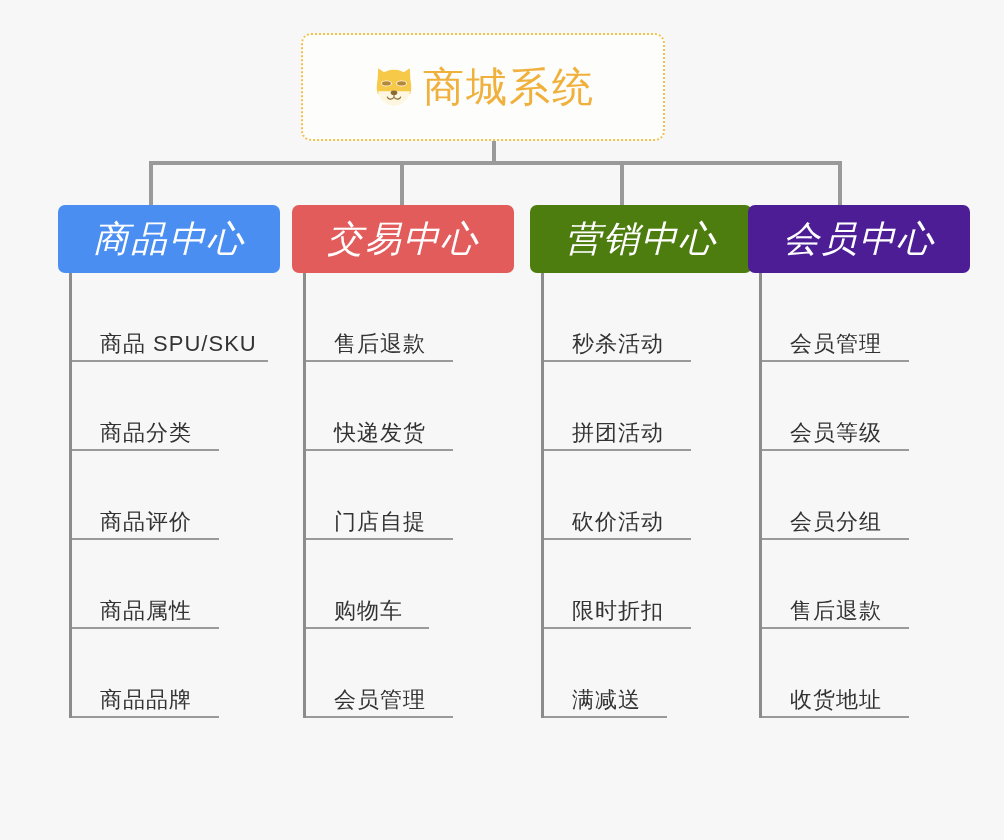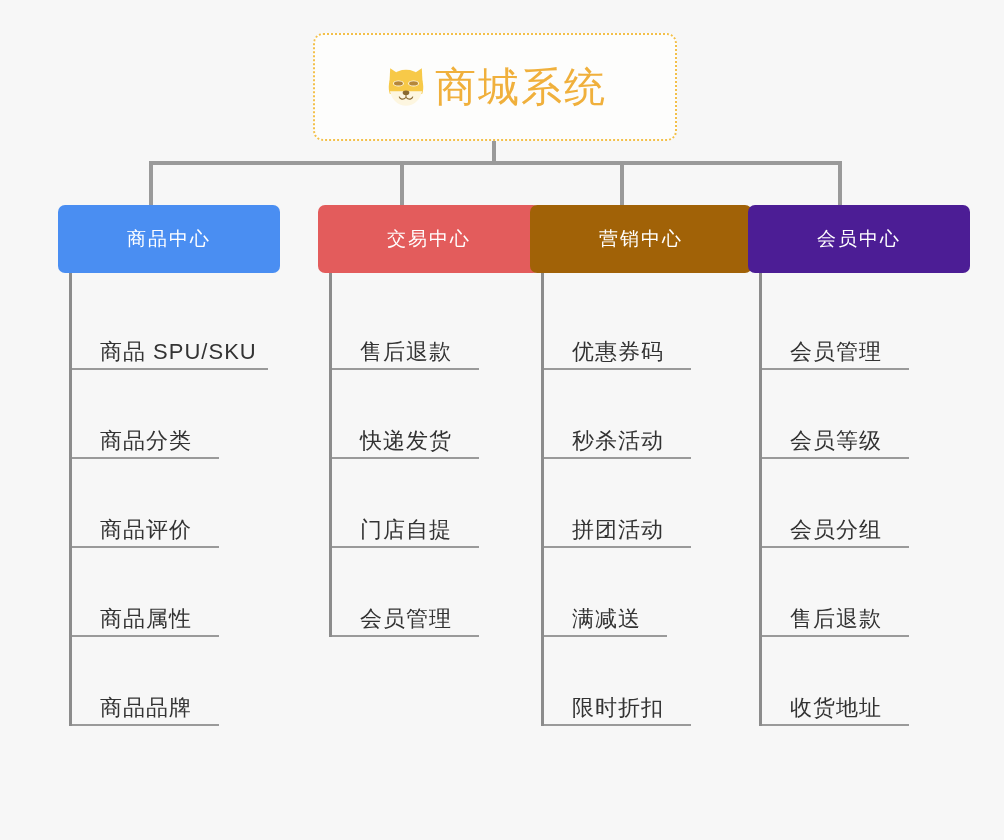--- a/index.html
+++ b/index.html
@@ -25,7 +25,7 @@
   
   .root-node {
     position: absolute;
-    left: 313px;
+    left: 301px;
     top: 33px;
     width: 364px;
     height: 108px;

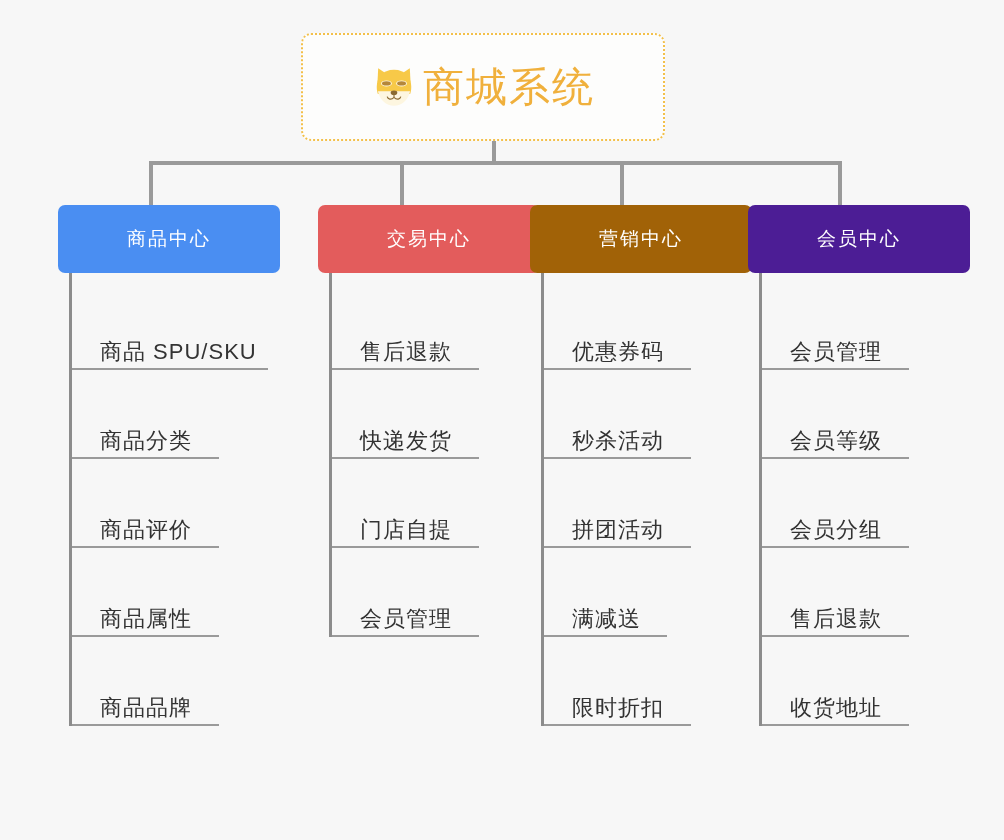--- a/index.html
+++ b/index.html
@@ -90,10 +90,11 @@
     align-items: center;
     justify-content: center;
     color: #ffffff;
-    font-size: 19px;
+    font-size: 36px;
     letter-spacing: 2px;
     white-space: nowrap;
     box-sizing: border-box;
+    font-style: italic;
   }
 
   

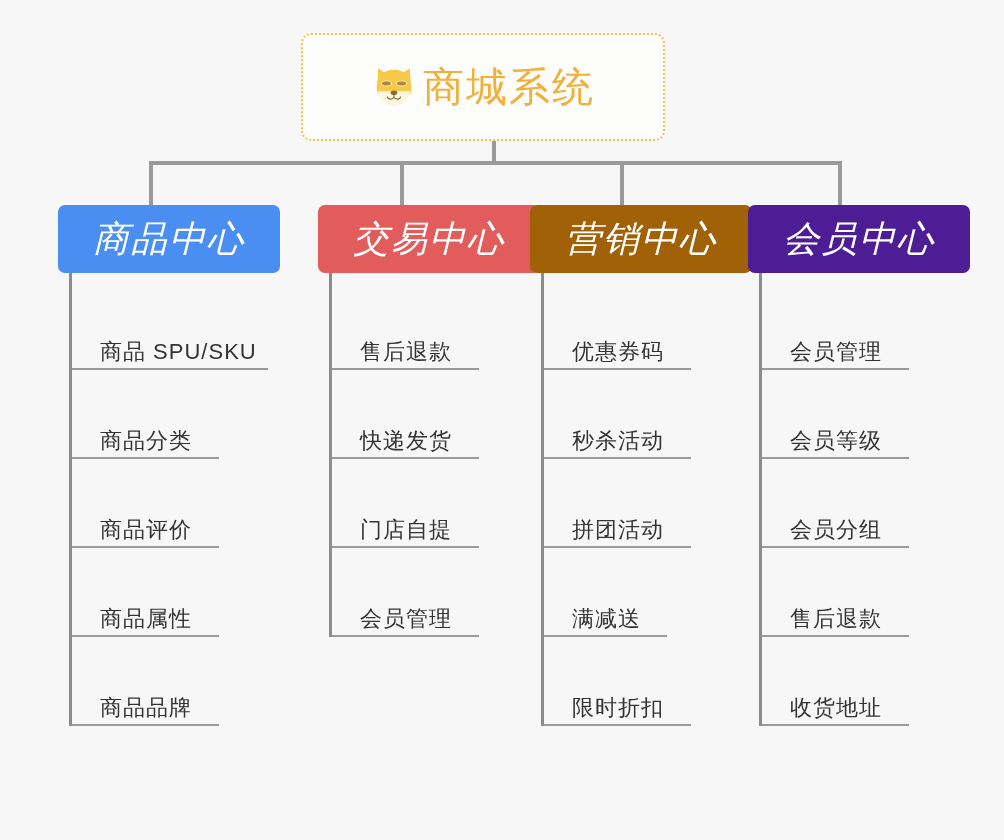--- a/index.html
+++ b/index.html
@@ -194,7 +194,7 @@
     </div>
   </div>
 
-  <div class="column" style="left:318px;text-align:center;">
+  <div class="column" style="left:292px;text-align:center;">
     <div class="cat-box" style="background: rgb(227, 92, 92);">
       <span>交易中心</span>
     </div>

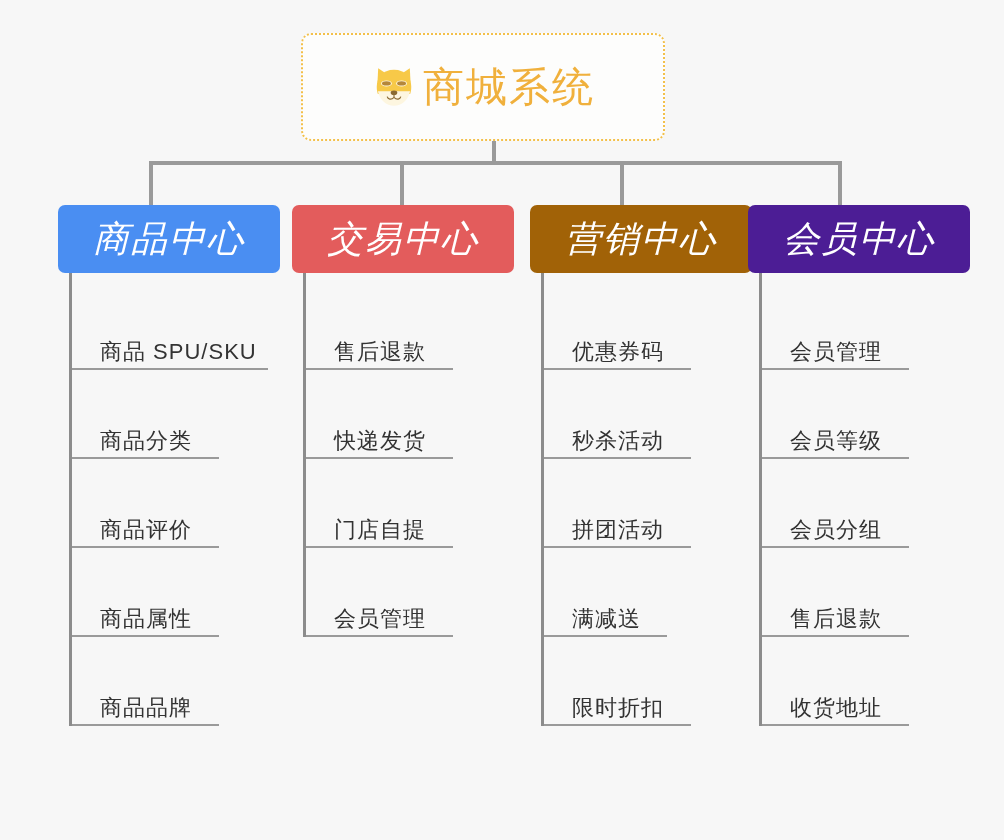--- a/index.html
+++ b/index.html
@@ -215,7 +215,7 @@
   </div>
 
   <div class="column" style="left:530px;">
-    <div class="cat-box" style="background: #a16207;">
+    <div class="cat-box" style="background: #4d7c0f;">
       <span>营销中心</span>
     </div>
     <div class="leaf-list">

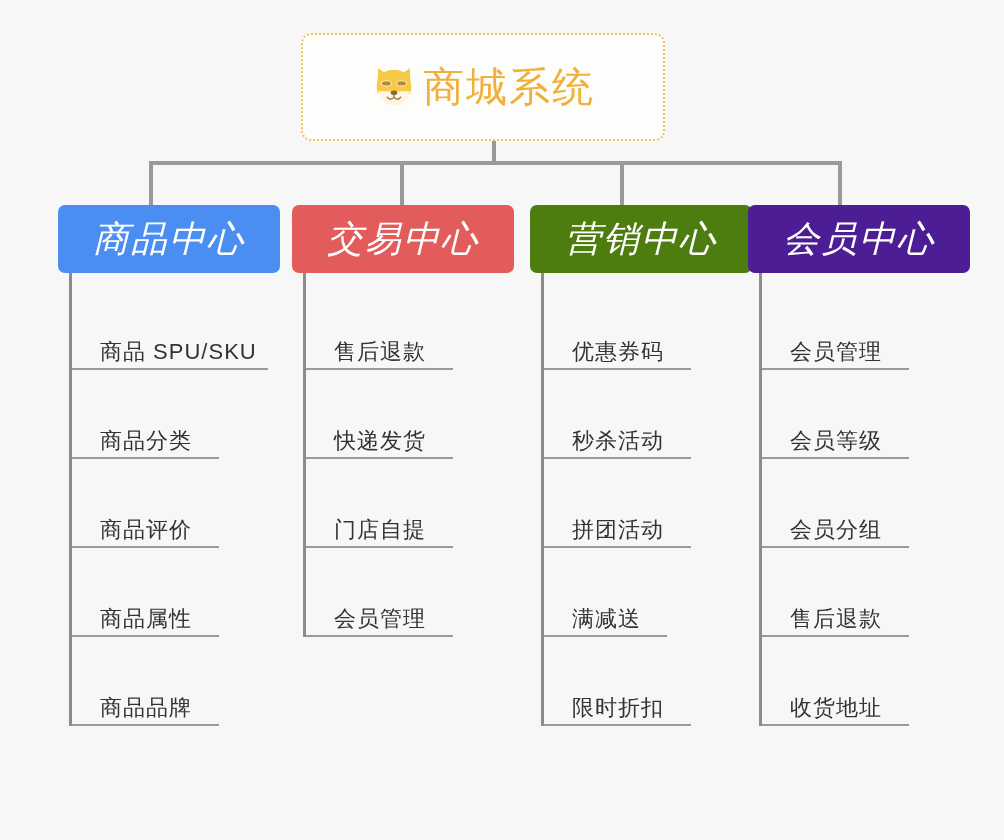--- a/index.html
+++ b/index.html
@@ -102,7 +102,7 @@
     position: relative;
     margin-left: 11px;
     border-left: 3px solid #8c8c8c;
-    padding-top: 8px;
+    padding-top: 0;
   }
   .leaf-item {
     position: relative;

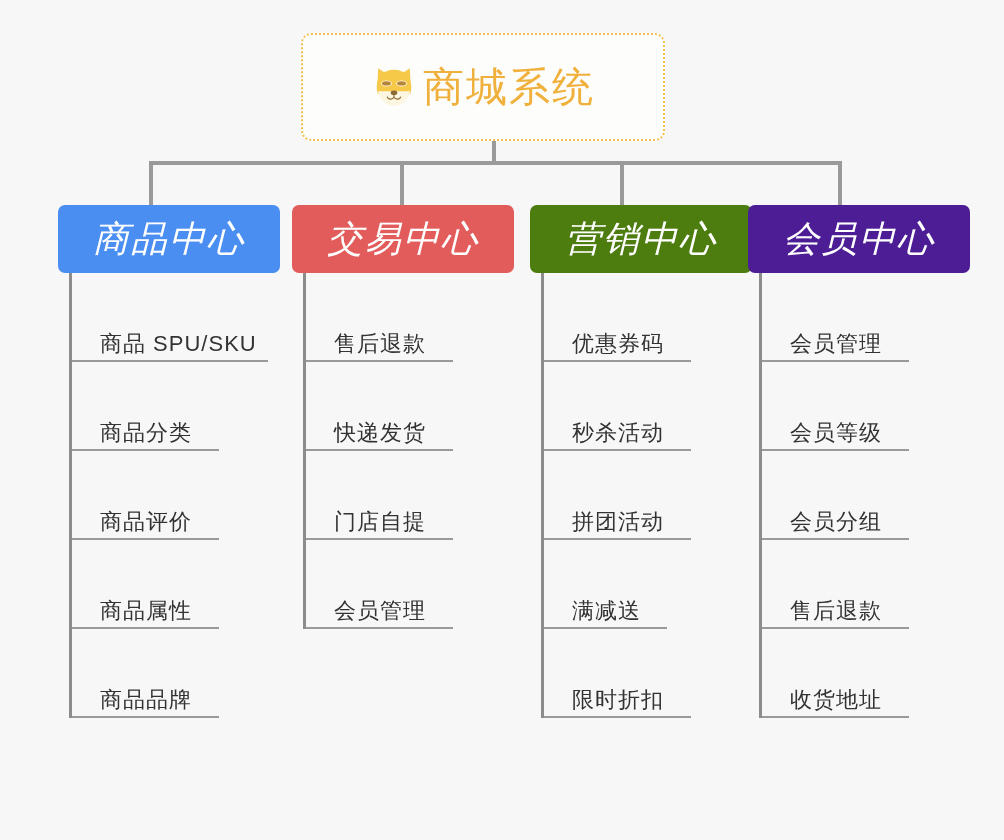--- a/index.html
+++ b/index.html
@@ -220,9 +220,6 @@
     </div>
     <div class="leaf-list">
       <div class="leaf-item w4">
-        <span class="leaf-label">优惠券码</span>
-      </div>
-      <div class="leaf-item w4">
         <span class="leaf-label">秒杀活动</span>
       </div>
       <div class="leaf-item w4">

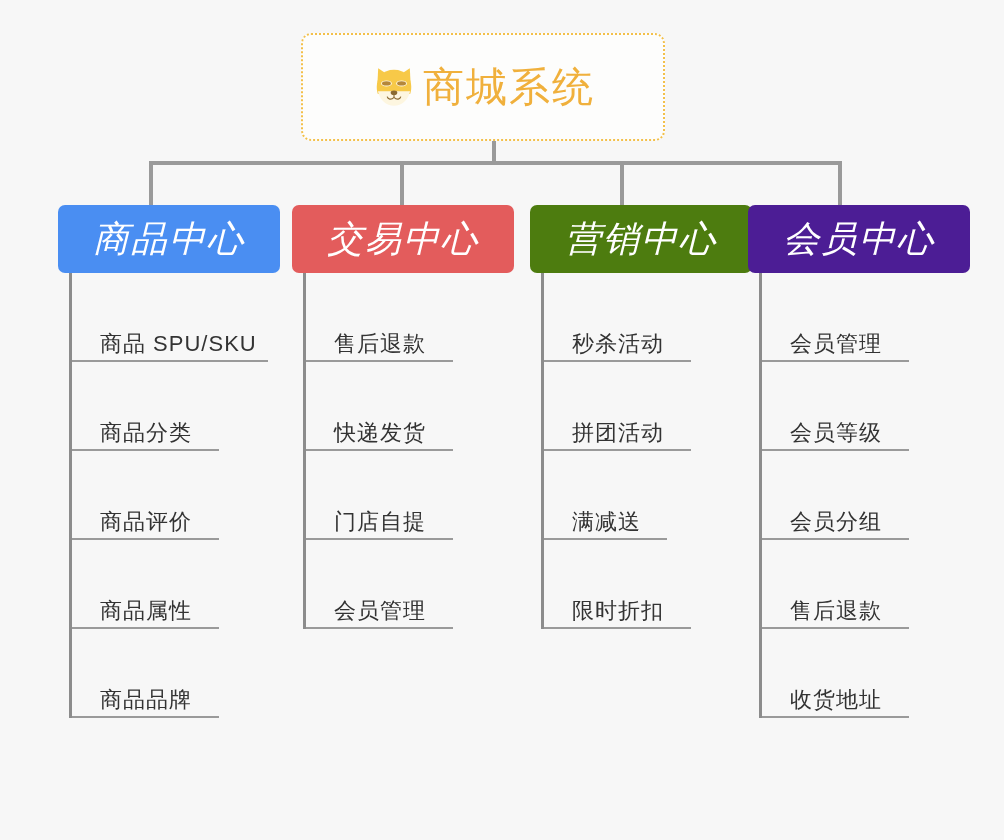--- a/index.html
+++ b/index.html
@@ -225,6 +225,9 @@
       <div class="leaf-item w4">
         <span class="leaf-label">拼团活动</span>
       </div>
+      <div class="leaf-item w4">
+        <span class="leaf-label">砍价活动</span>
+      </div>
       <div class="leaf-item w3">
         <span class="leaf-label">满减送</span>
       </div>

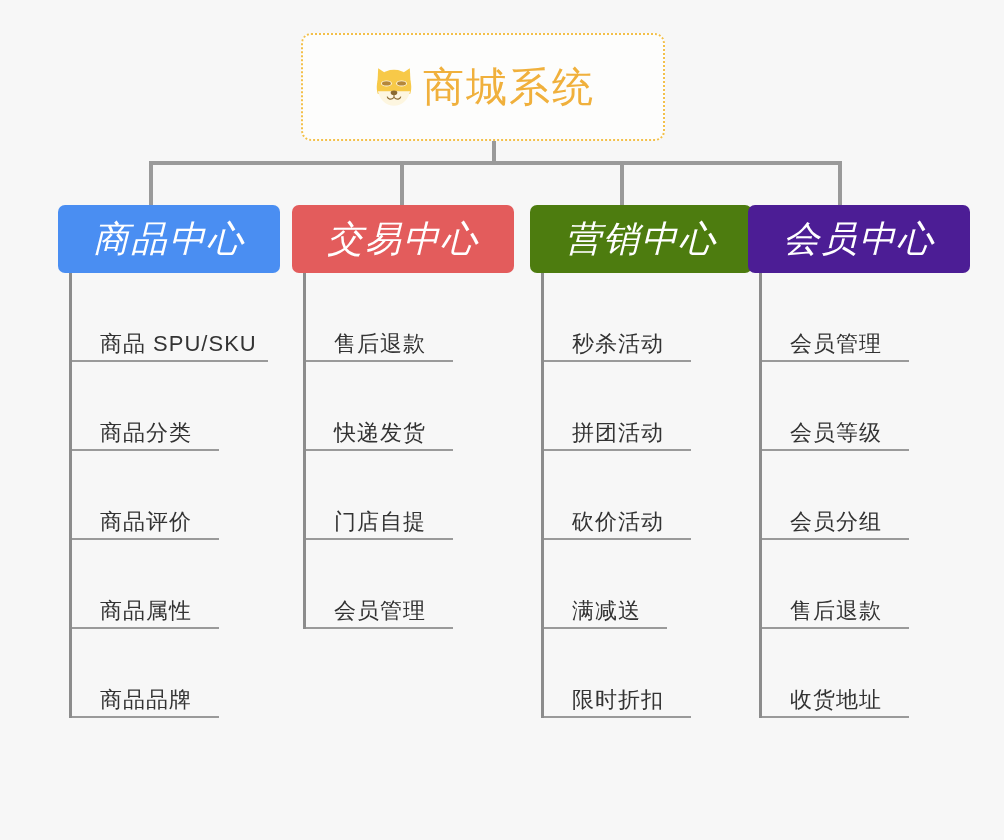--- a/index.html
+++ b/index.html
@@ -208,6 +208,9 @@
       <div class="leaf-item w4">
         <span class="leaf-label">门店自提</span>
       </div>
+      <div class="leaf-item w3">
+        <span class="leaf-label">购物车</span>
+      </div>
       <div class="leaf-item w4">
         <span class="leaf-label">会员管理</span>
       </div>

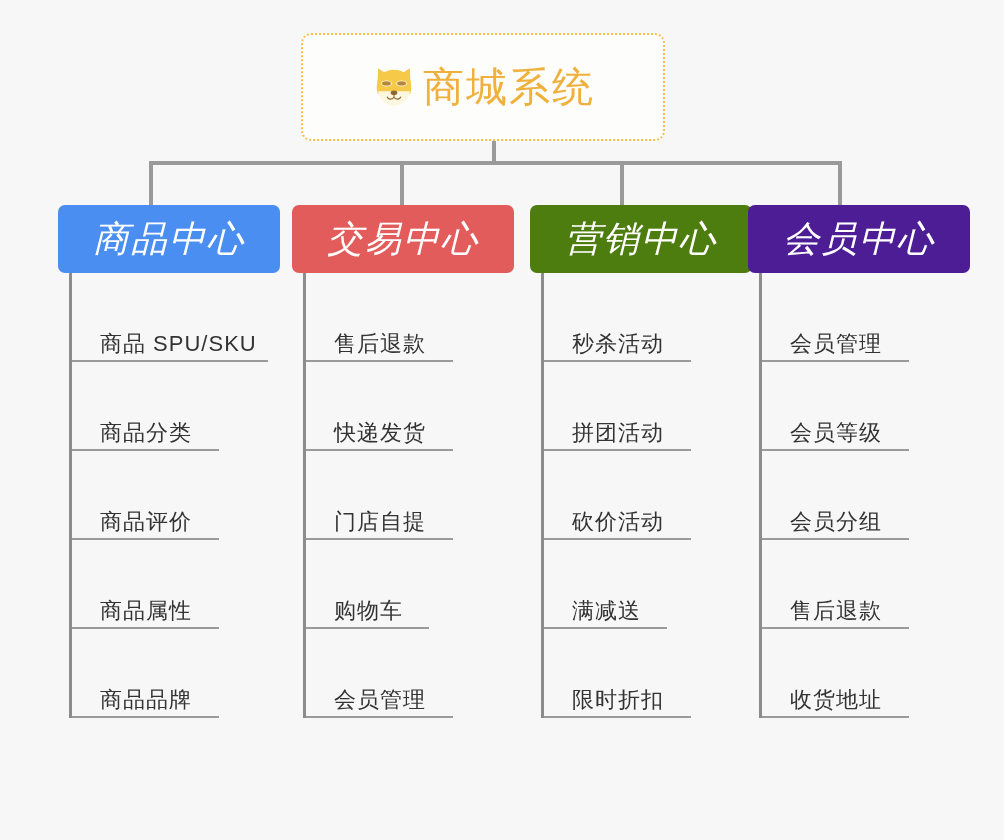--- a/index.html
+++ b/index.html
@@ -231,11 +231,11 @@
       <div class="leaf-item w4">
         <span class="leaf-label">砍价活动</span>
       </div>
+      <div class="leaf-item w4">
+        <span class="leaf-label">限时折扣</span>
+      </div>
       <div class="leaf-item w3">
         <span class="leaf-label">满减送</span>
-      </div>
-      <div class="leaf-item w4">
-        <span class="leaf-label">限时折扣</span>
       </div>
     </div>
   </div>

